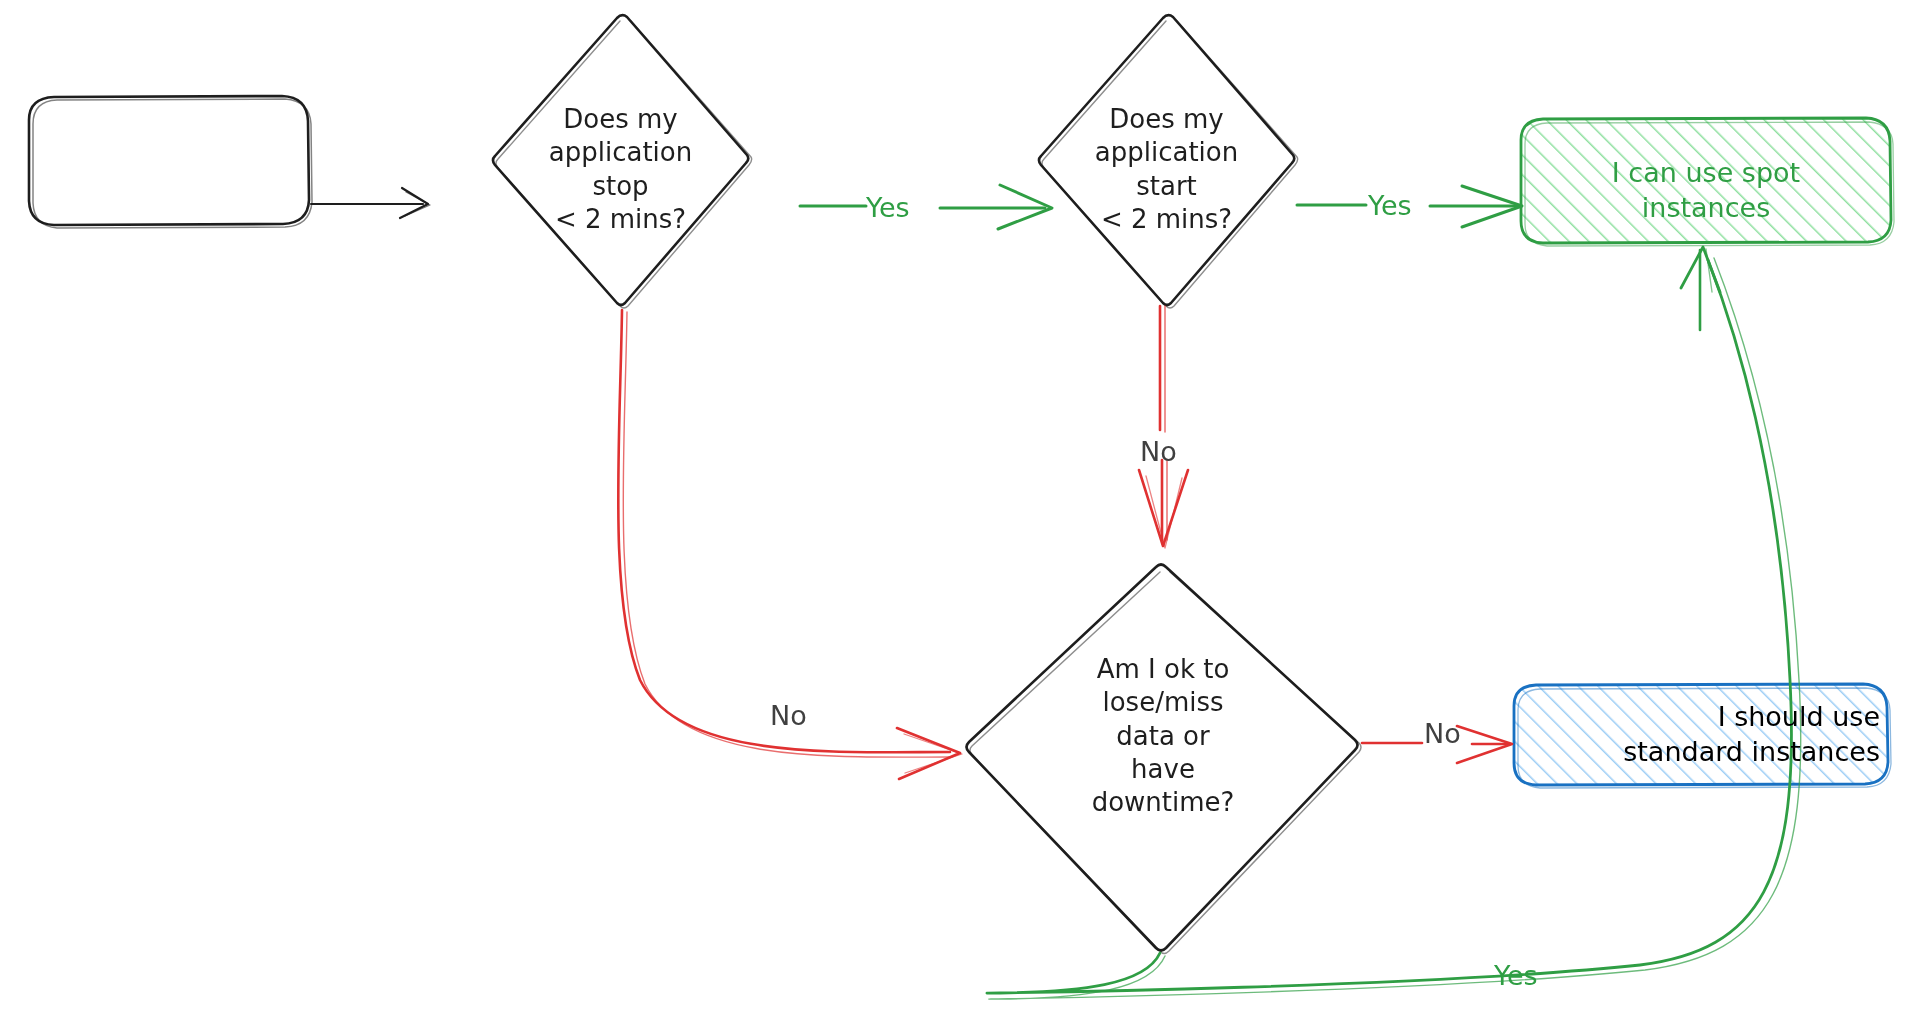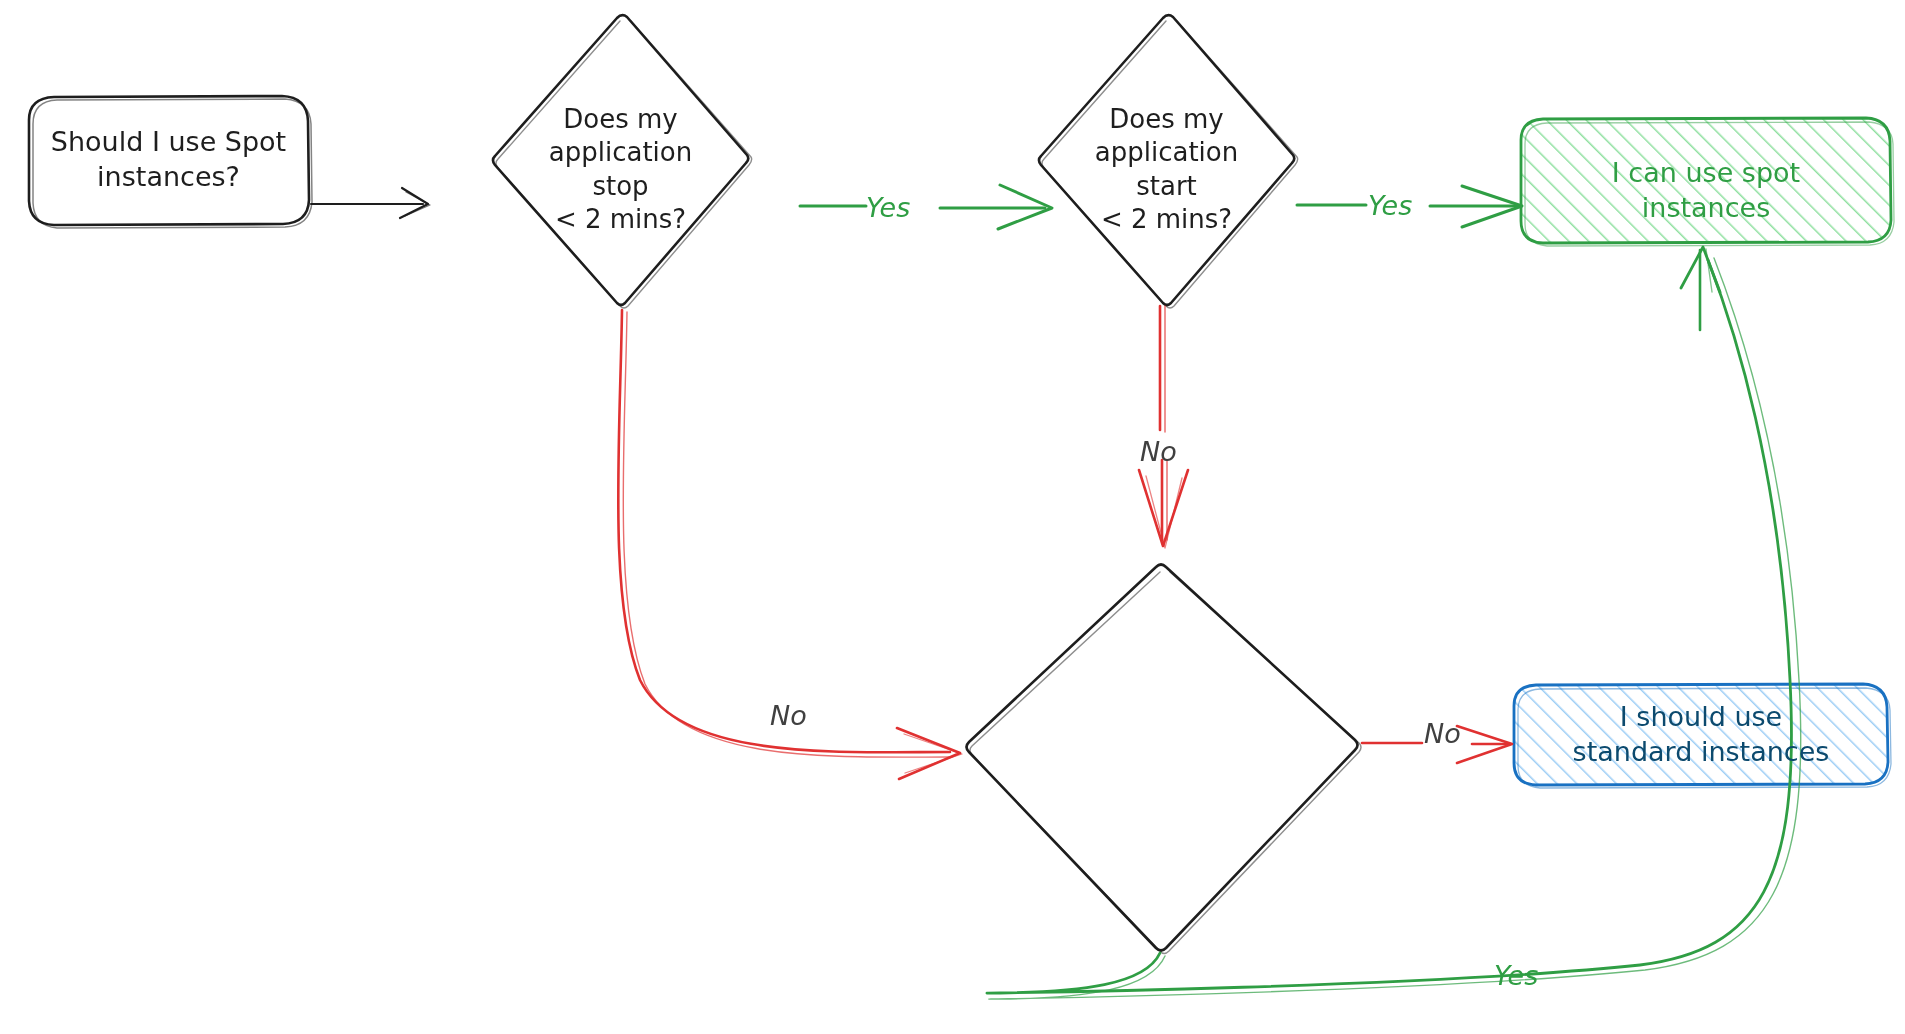--- a/index.html
+++ b/index.html
@@ -143,8 +143,6 @@
     </g>
   </svg>
 
-  <div class="node-text dark-text" style="left:36px; top:125px; width:265px; font-size:27px;">Should I use Spot
-instances?</div>
 
   <div class="node-text dark-text" style="left:528px; top:103px; width:185px; font-size:26px;">Does my
 application

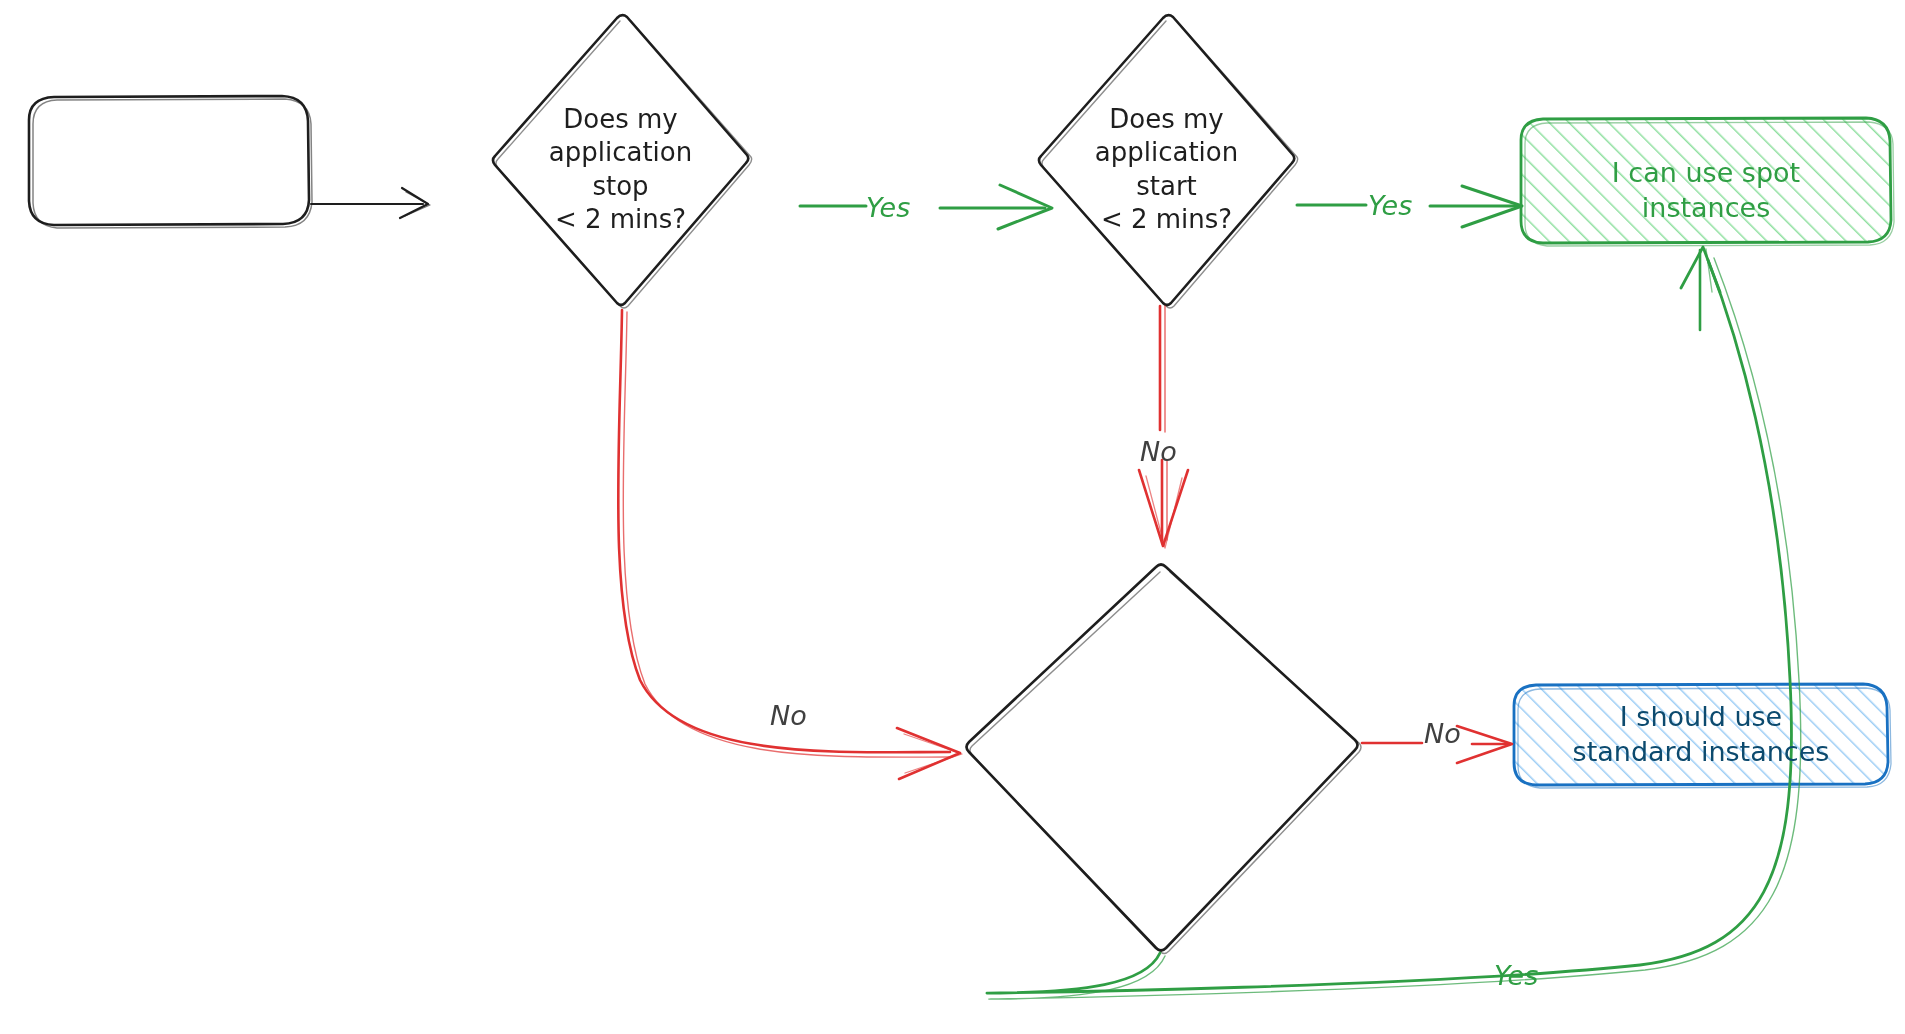--- a/index.html
+++ b/index.html
@@ -40,7 +40,6 @@
     position: absolute;
     font-family: "DejaVu Sans", sans-serif;
     font-size: 27px;
-    font-style: italic;
     white-space: nowrap;
     user-select: none;
   }

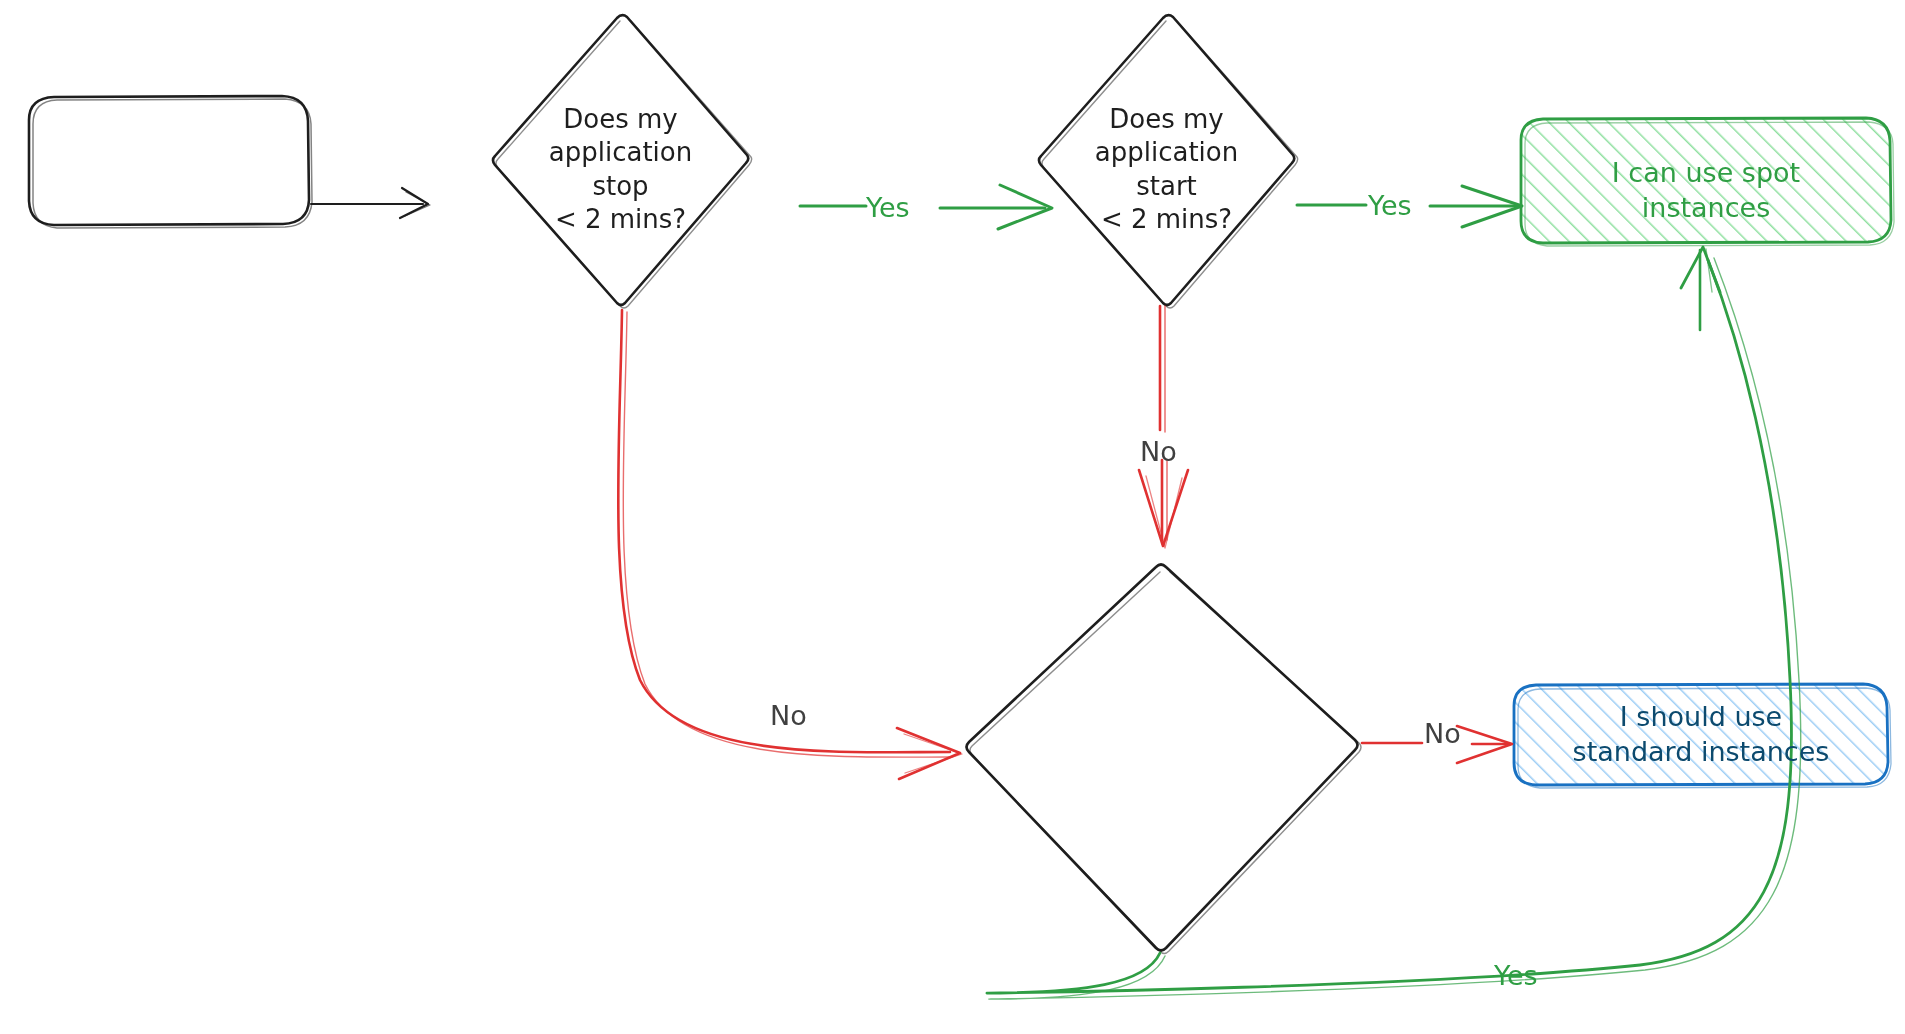--- a/index.html
+++ b/index.html
@@ -153,6 +153,11 @@
 start
 &lt; 2 mins?</div>
 
+  <div class="node-text dark-text" style="left:1058px; top:653px; width:210px; font-size:26px;">Am I ok to
+lose/miss
+data or
+have
+downtime?</div>
 
   <div class="node-text green-text" style="left:1531px; top:156px; width:350px; font-size:27px;">I can use spot
 instances</div>

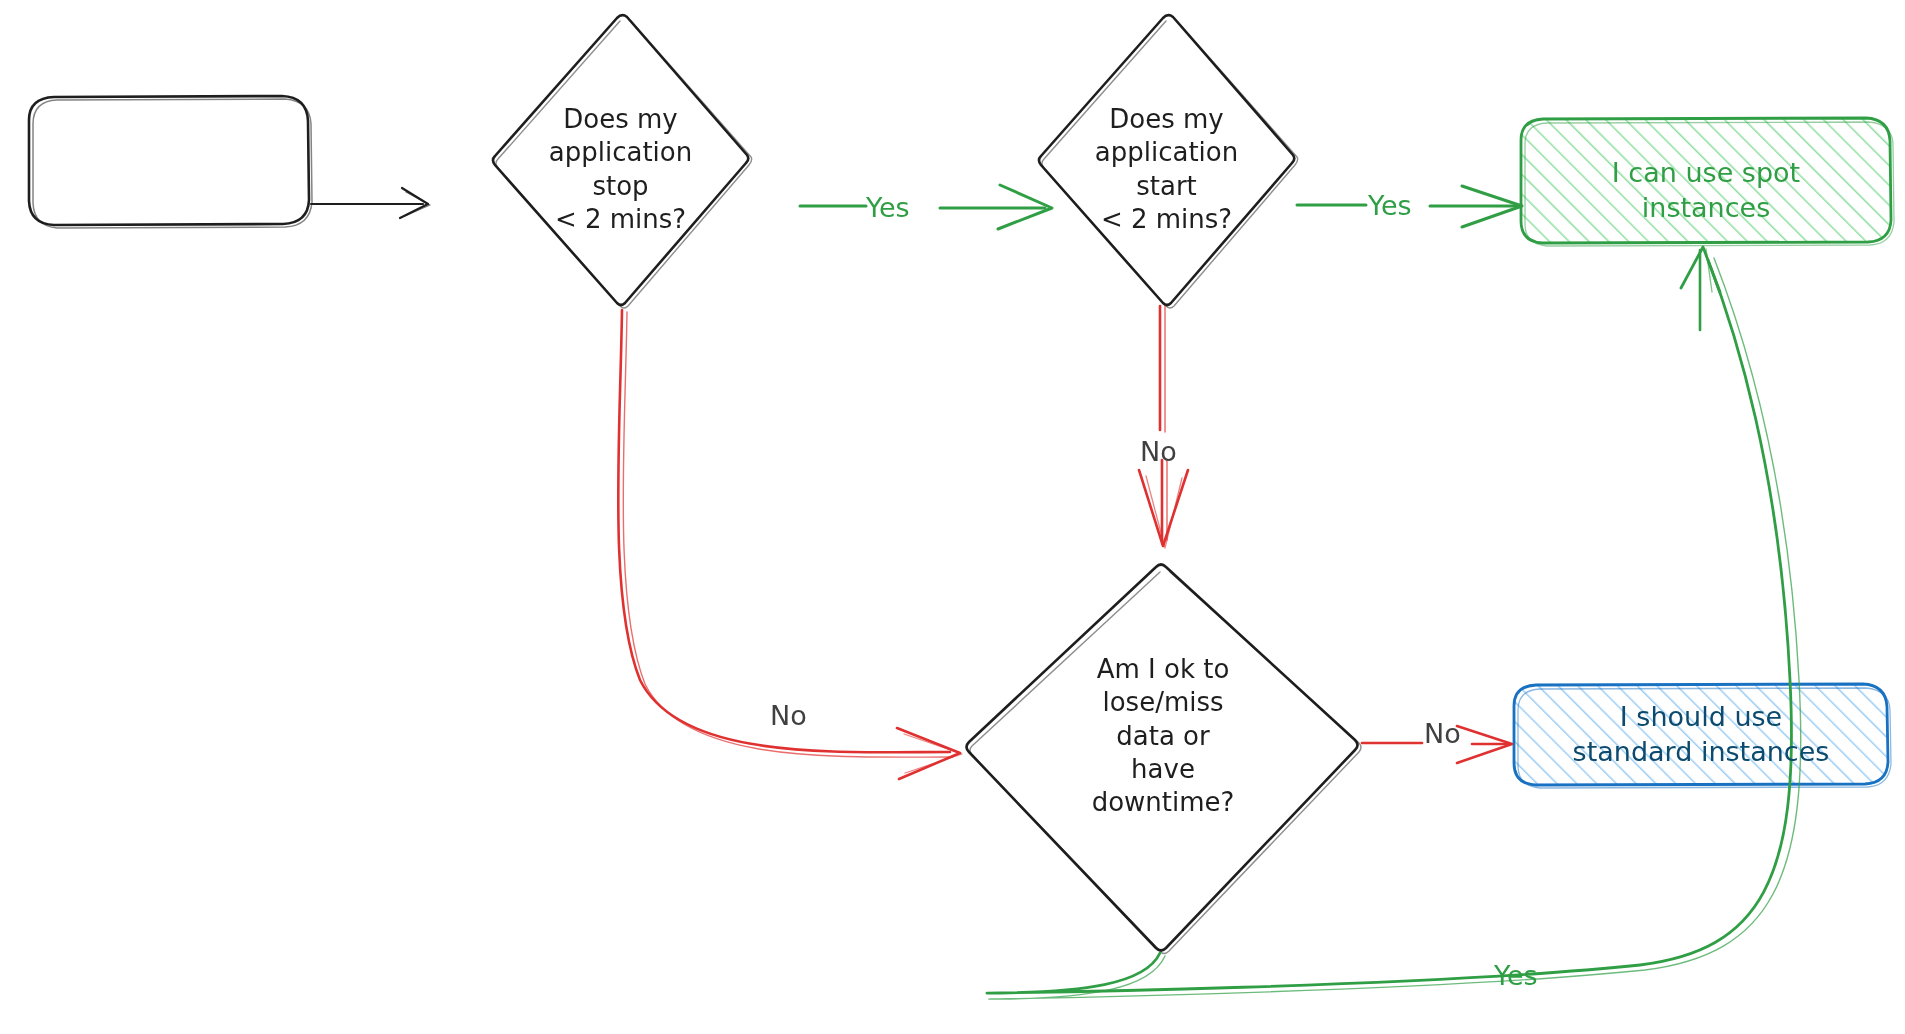--- a/index.html
+++ b/index.html
@@ -34,7 +34,7 @@
   }
   .dark-text  { color: #1e1e1e; }
   .green-text { color: #2f9e44; }
-  .blue-text  { color: #0c4a6e; }
+  .blue-text  { color: #000000; text-align: right; }
 
   .edge-label {
     position: absolute;

